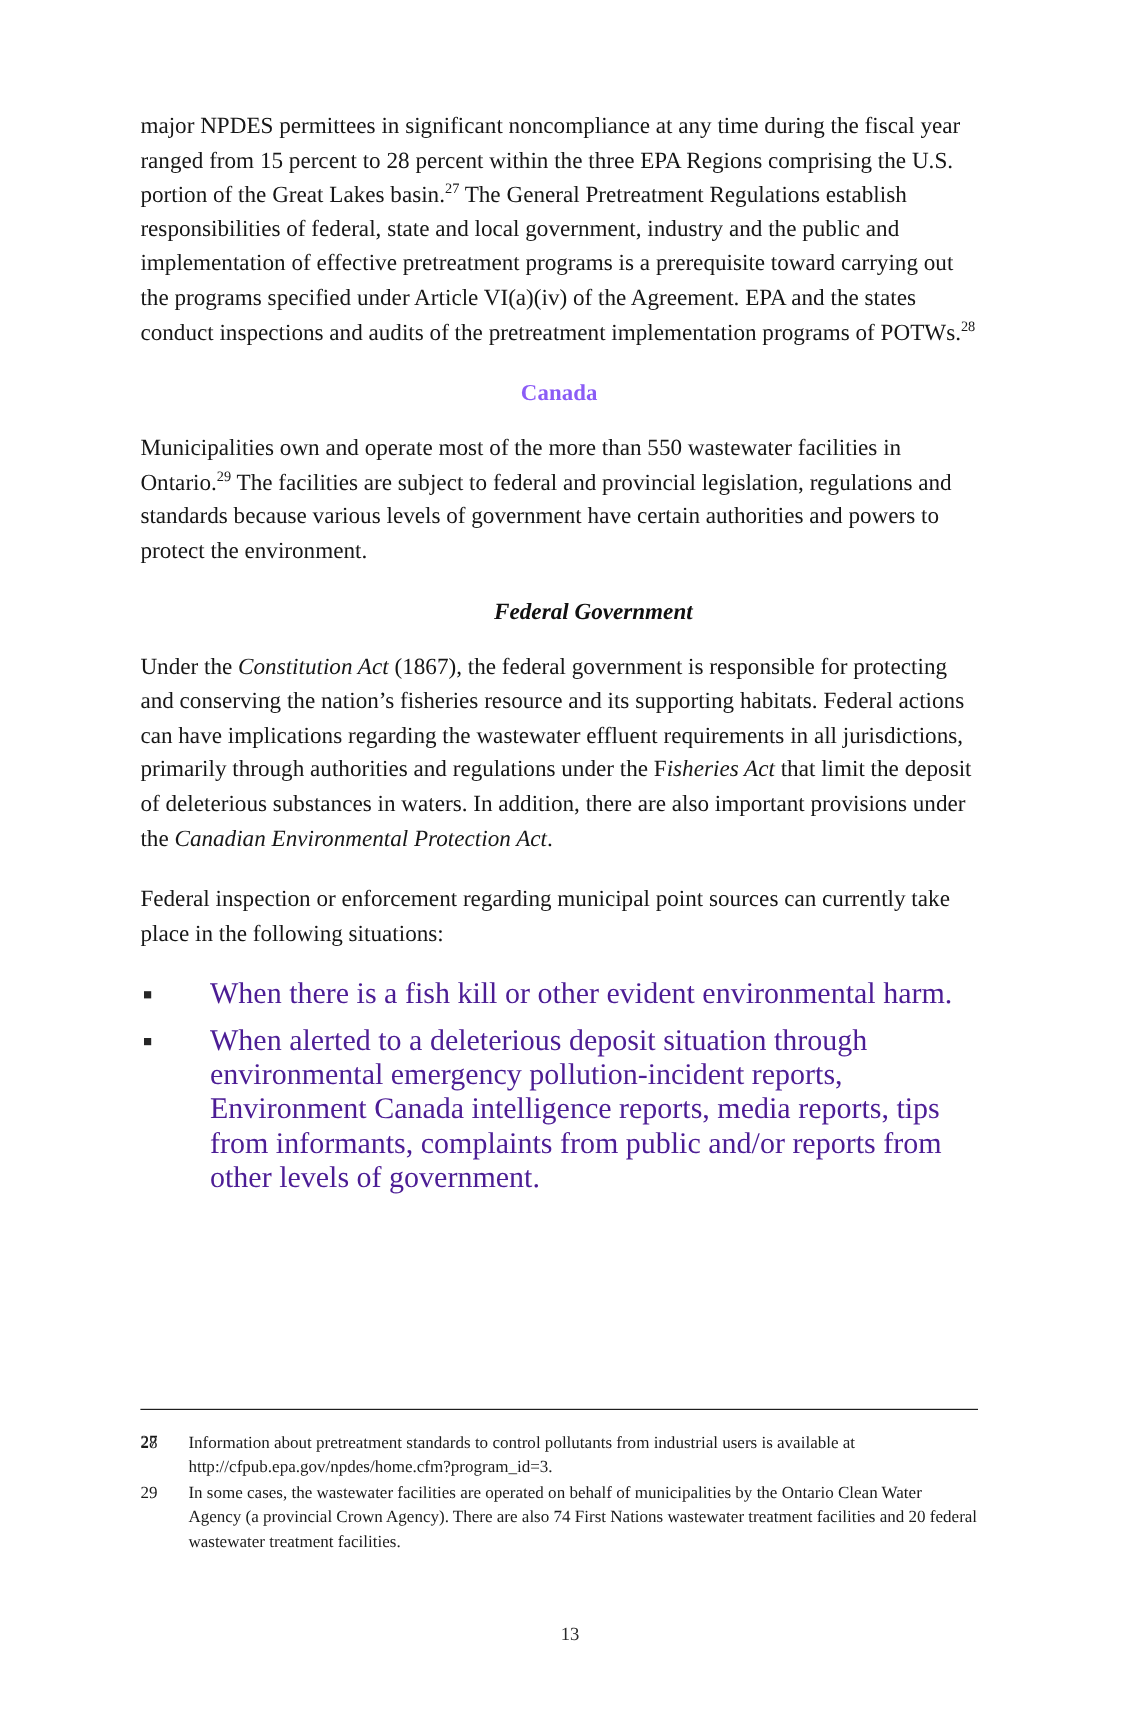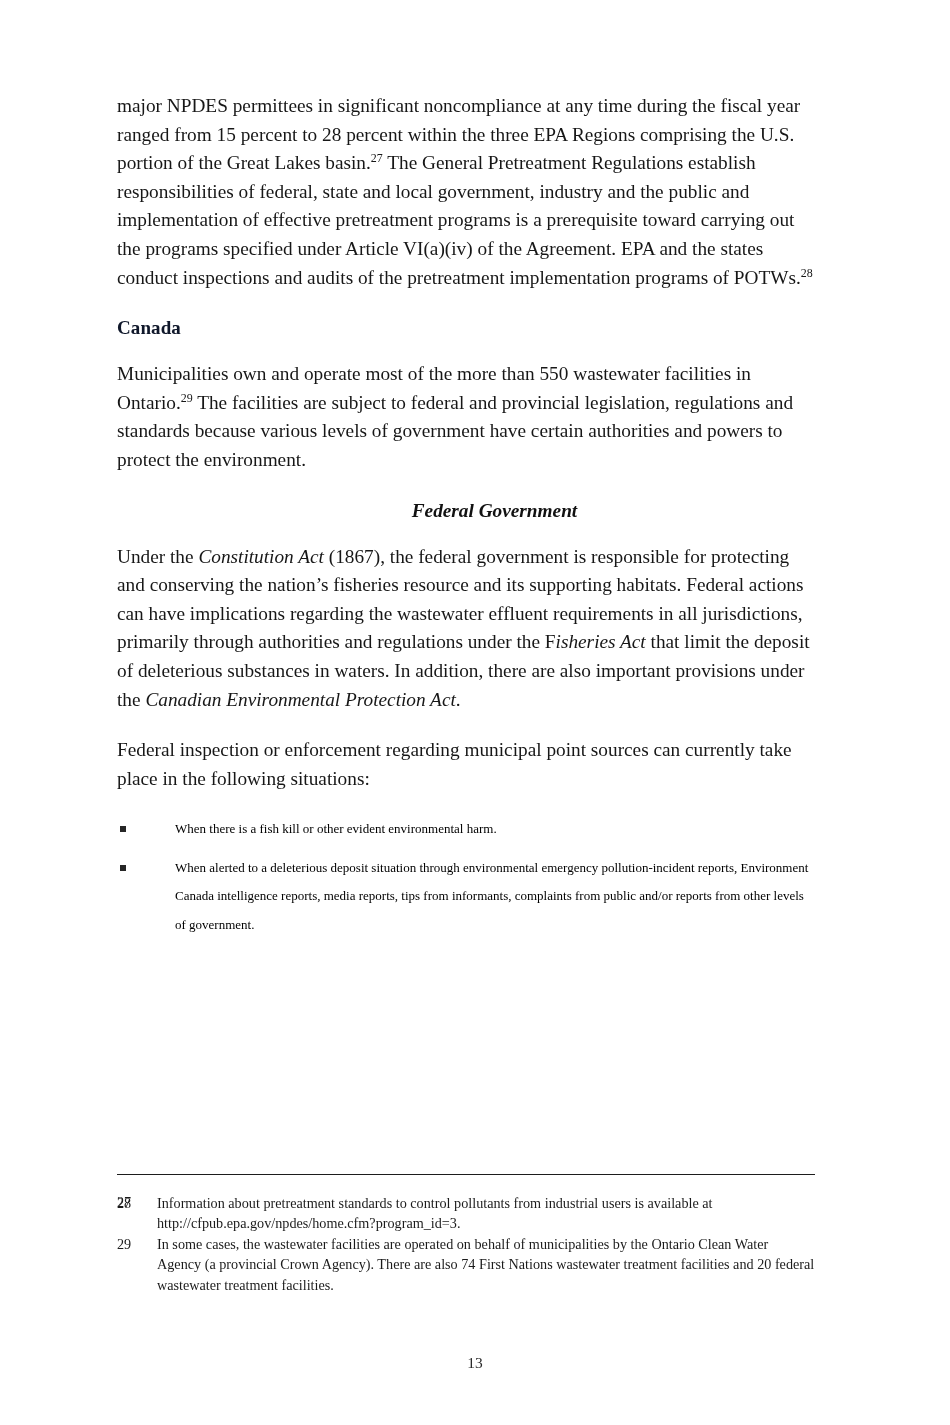--- a/index.html
+++ b/index.html
@@ -42,8 +42,9 @@
     font-size: 19px;
     line-height: 28px;
     font-weight: bold;
-    color: #0f172a;
+    color: #8b5cf6;
     letter-spacing: 0.1px;
+    text-align: center;
   }
   h3.sub-heading {
     margin: 0 0 0 57px;

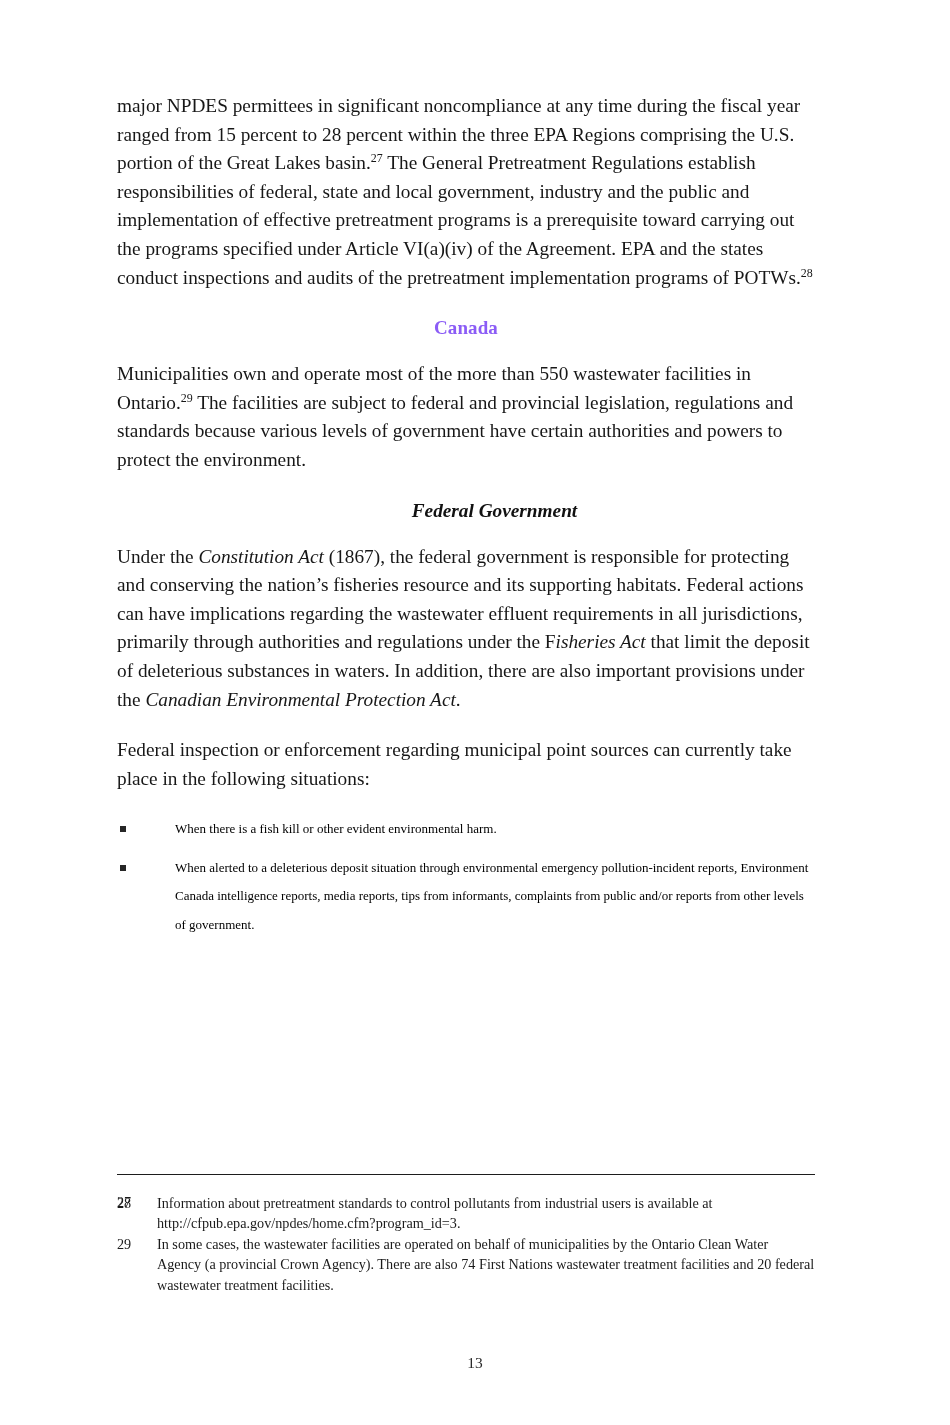--- a/index.html
+++ b/index.html
@@ -71,10 +71,10 @@
   ul.bullet-list li {
     position: relative;
     padding-left: 58px;
-    font-size: 13px;
+    font-size: 25px;
     line-height: 28.6px;
     margin-bottom: 10px;
-    color: #000000;
+    color: #4c1d95;
   }
   ul.bullet-list li .bullet-mark {
     position: absolute;

